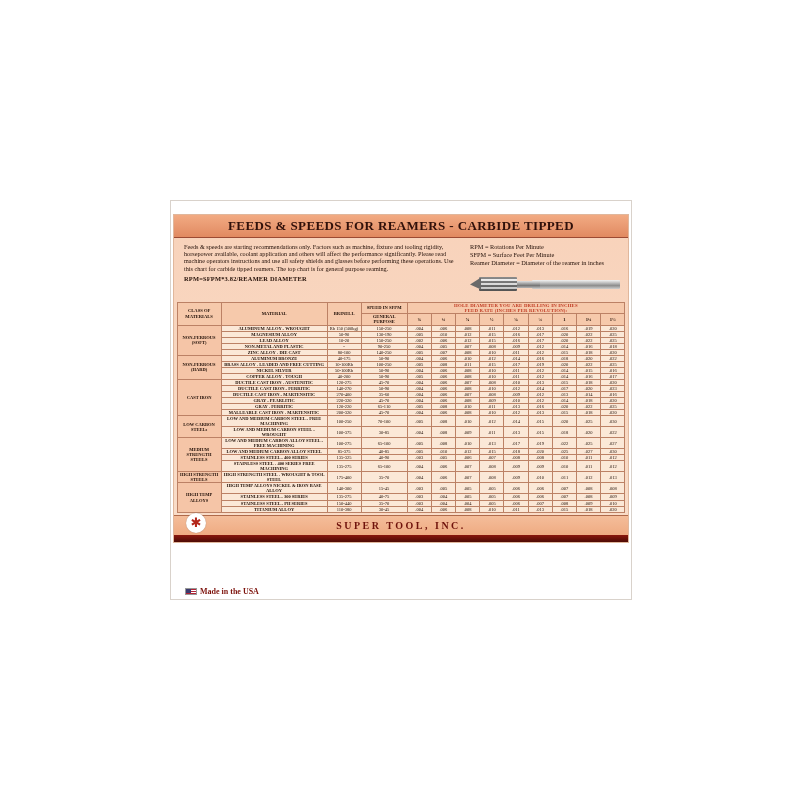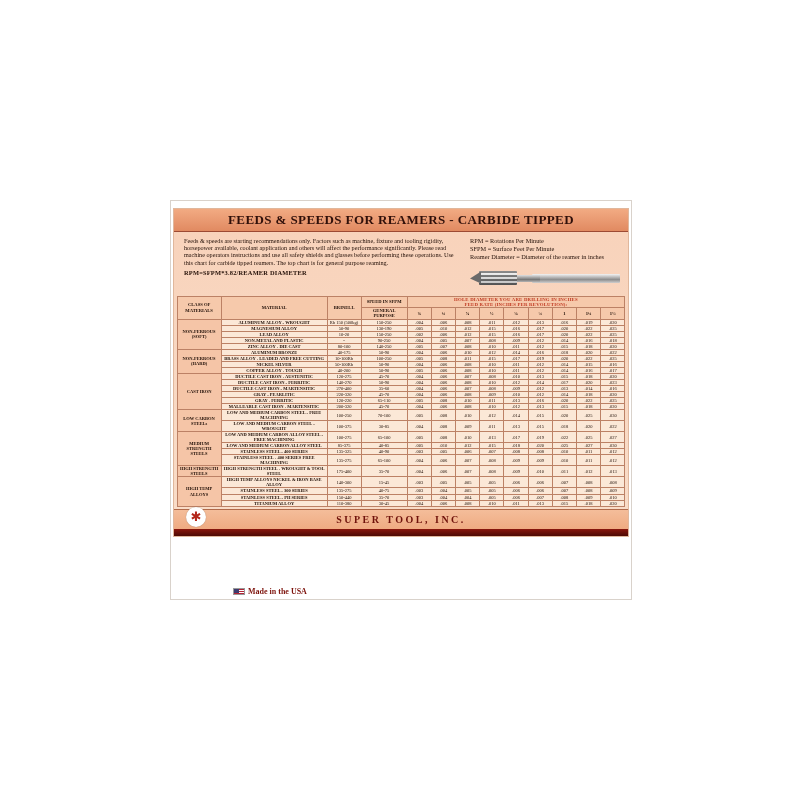--- a/index.html
+++ b/index.html
@@ -12,7 +12,7 @@
     background:#ffffff; border:1px solid #d9d2cb;
   }
   .doc {
-    position:absolute; left:2px; right:2px; top:7px;
+    position:absolute; left:2px; right:2px; top:13px;
     background:linear-gradient(#f8d2ba, #f9ddc9);
     border:0.5px solid #e0b79c;
   }

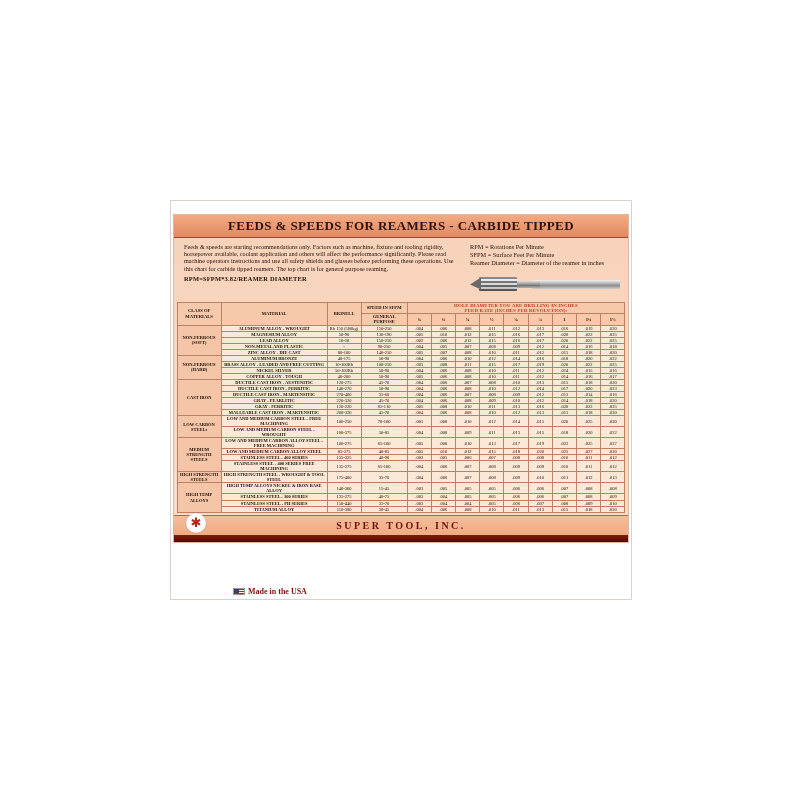--- a/index.html
+++ b/index.html
@@ -84,7 +84,7 @@
   .madein {
     position:absolute; left:14px; bottom:3px;
     display:flex; align-items:center; gap:3px;
-    color:#7d130c; font-weight:bold; font-size:8px;margin-left:48px;
+    color:#7d130c; font-weight:bold; font-size:8px;
   }
   .flag {
     position:relative; width:12px; height:7px; border:0.5px solid #999;

